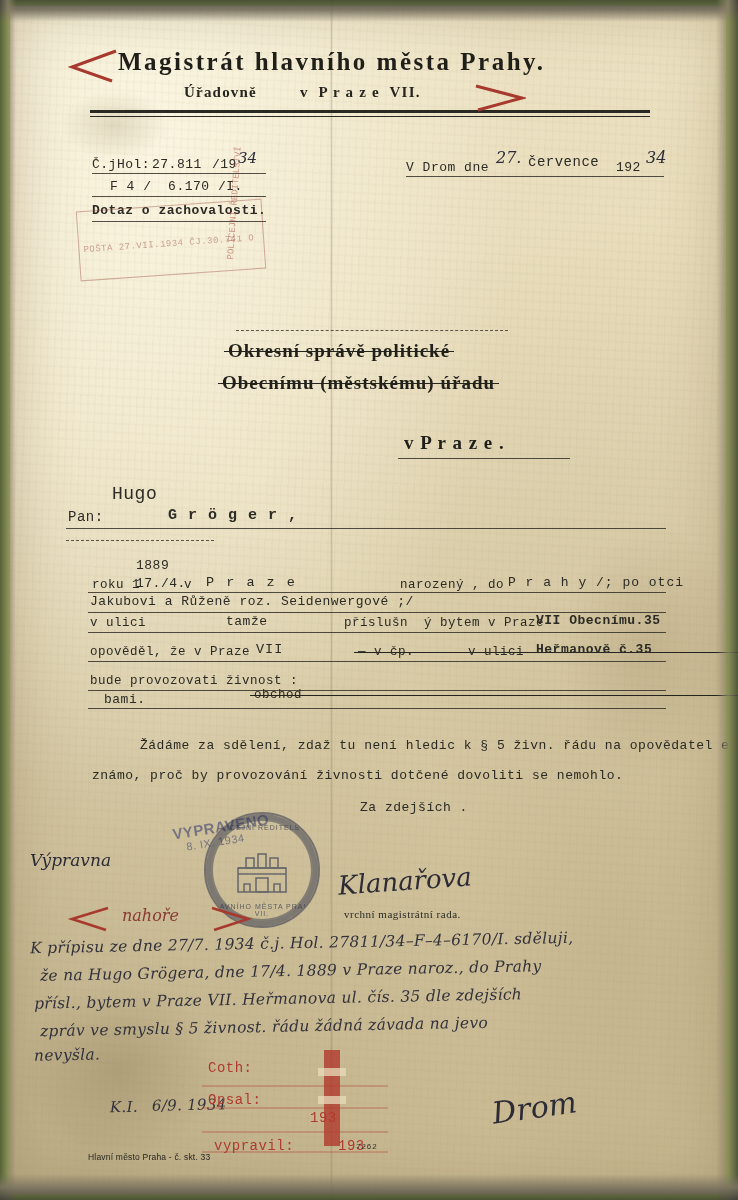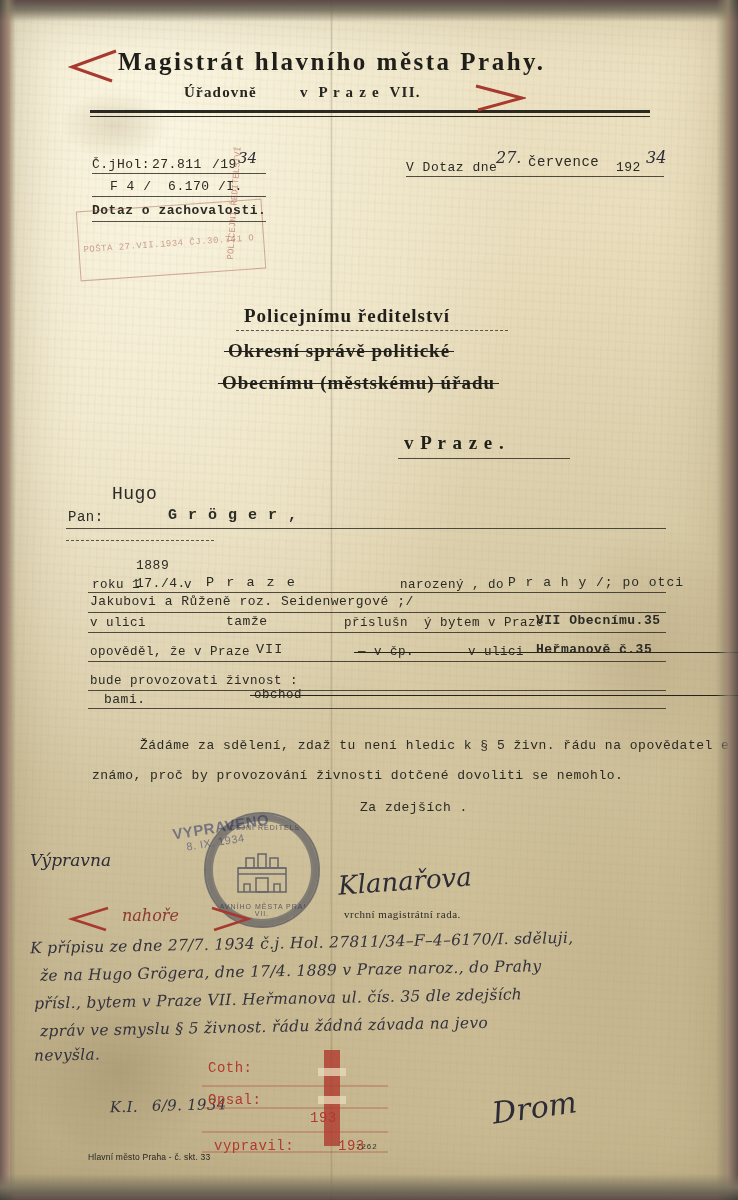--- a/index.html
+++ b/index.html
@@ -15,7 +15,7 @@
     width: 738px;
     height: 1200px;
     overflow: hidden;
-    background: #fca5a5;
+    background: #84cc16;
   }
   
   .paper {

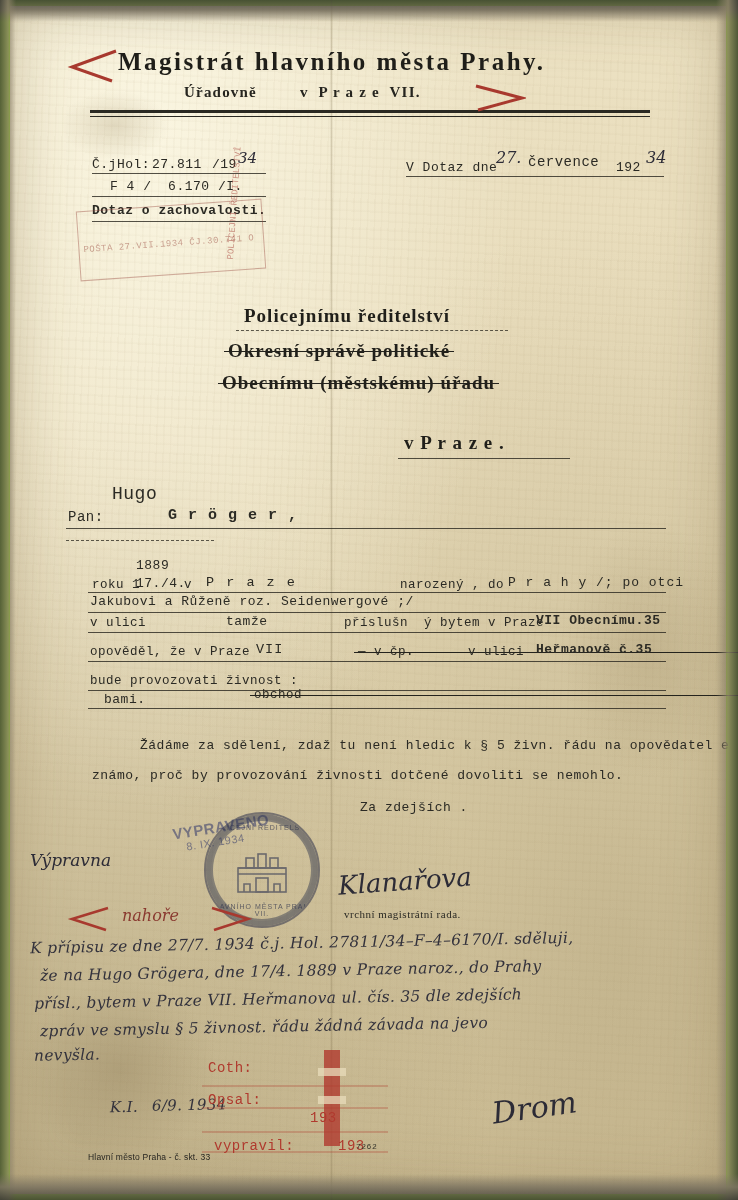--- a/index.html
+++ b/index.html
@@ -244,7 +244,7 @@
   <div class="typed" style="left:92px;top:203px;font-size:13px;font-weight:bold;">Dotaz o zachovalosti.</div>
   <div class="thinline" style="left:92px;top:221px;width:174px;"></div>
 
-  <div class="typed" style="left:406px;top:160px;font-size:13px;">V Dotaz dne</div>
+  <div class="typed" style="left:406px;top:160px;font-size:13px;">V Drom dne</div>
   <div class="sig" style="left:496px;top:148px;font-size:16px;">27.</div>
   <div class="typed" style="left:528px;top:154px;font-size:14px;">července</div>
   <div class="typed" style="left:616px;top:160px;font-size:13px;">192</div>

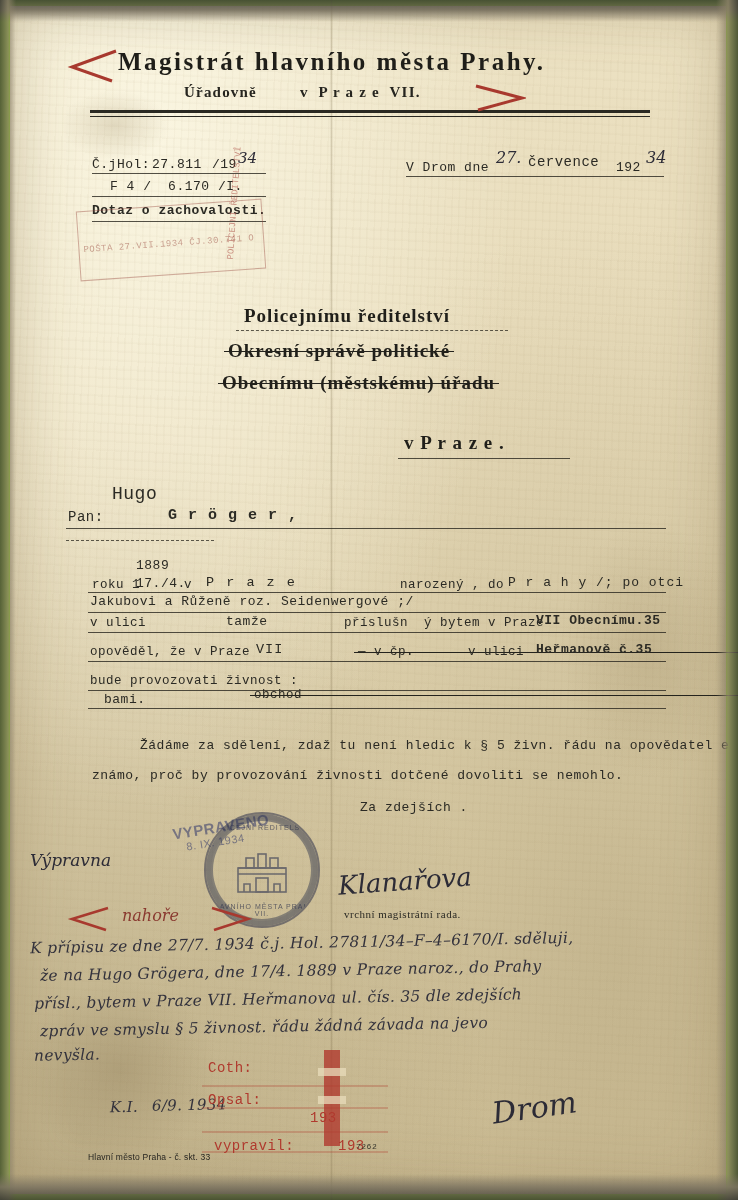--- a/index.html
+++ b/index.html
@@ -256,7 +256,6 @@
   </div>
   <div class="redink" style="left:178px;top:198px;font-family:'Liberation Mono',monospace;font-size:9px;opacity:.5;transform:rotate(-86deg);">POLICEJNÍ ŘEDITELSTVÍ</div>
 
-  <div class="big-center" style="position:absolute;left:244px;top:305px;">Policejnímu ředitelství</div>
   <div class="dashrule" style="left:236px;top:330px;width:272px;"></div>
   <div class="big-center struck" style="position:absolute;left:222px;top:372px;">Obecnímu (městskému) úřadu</div>
   <div class="big-center struck" style="position:absolute;left:228px;top:340px;">Okresní správě politické</div>

